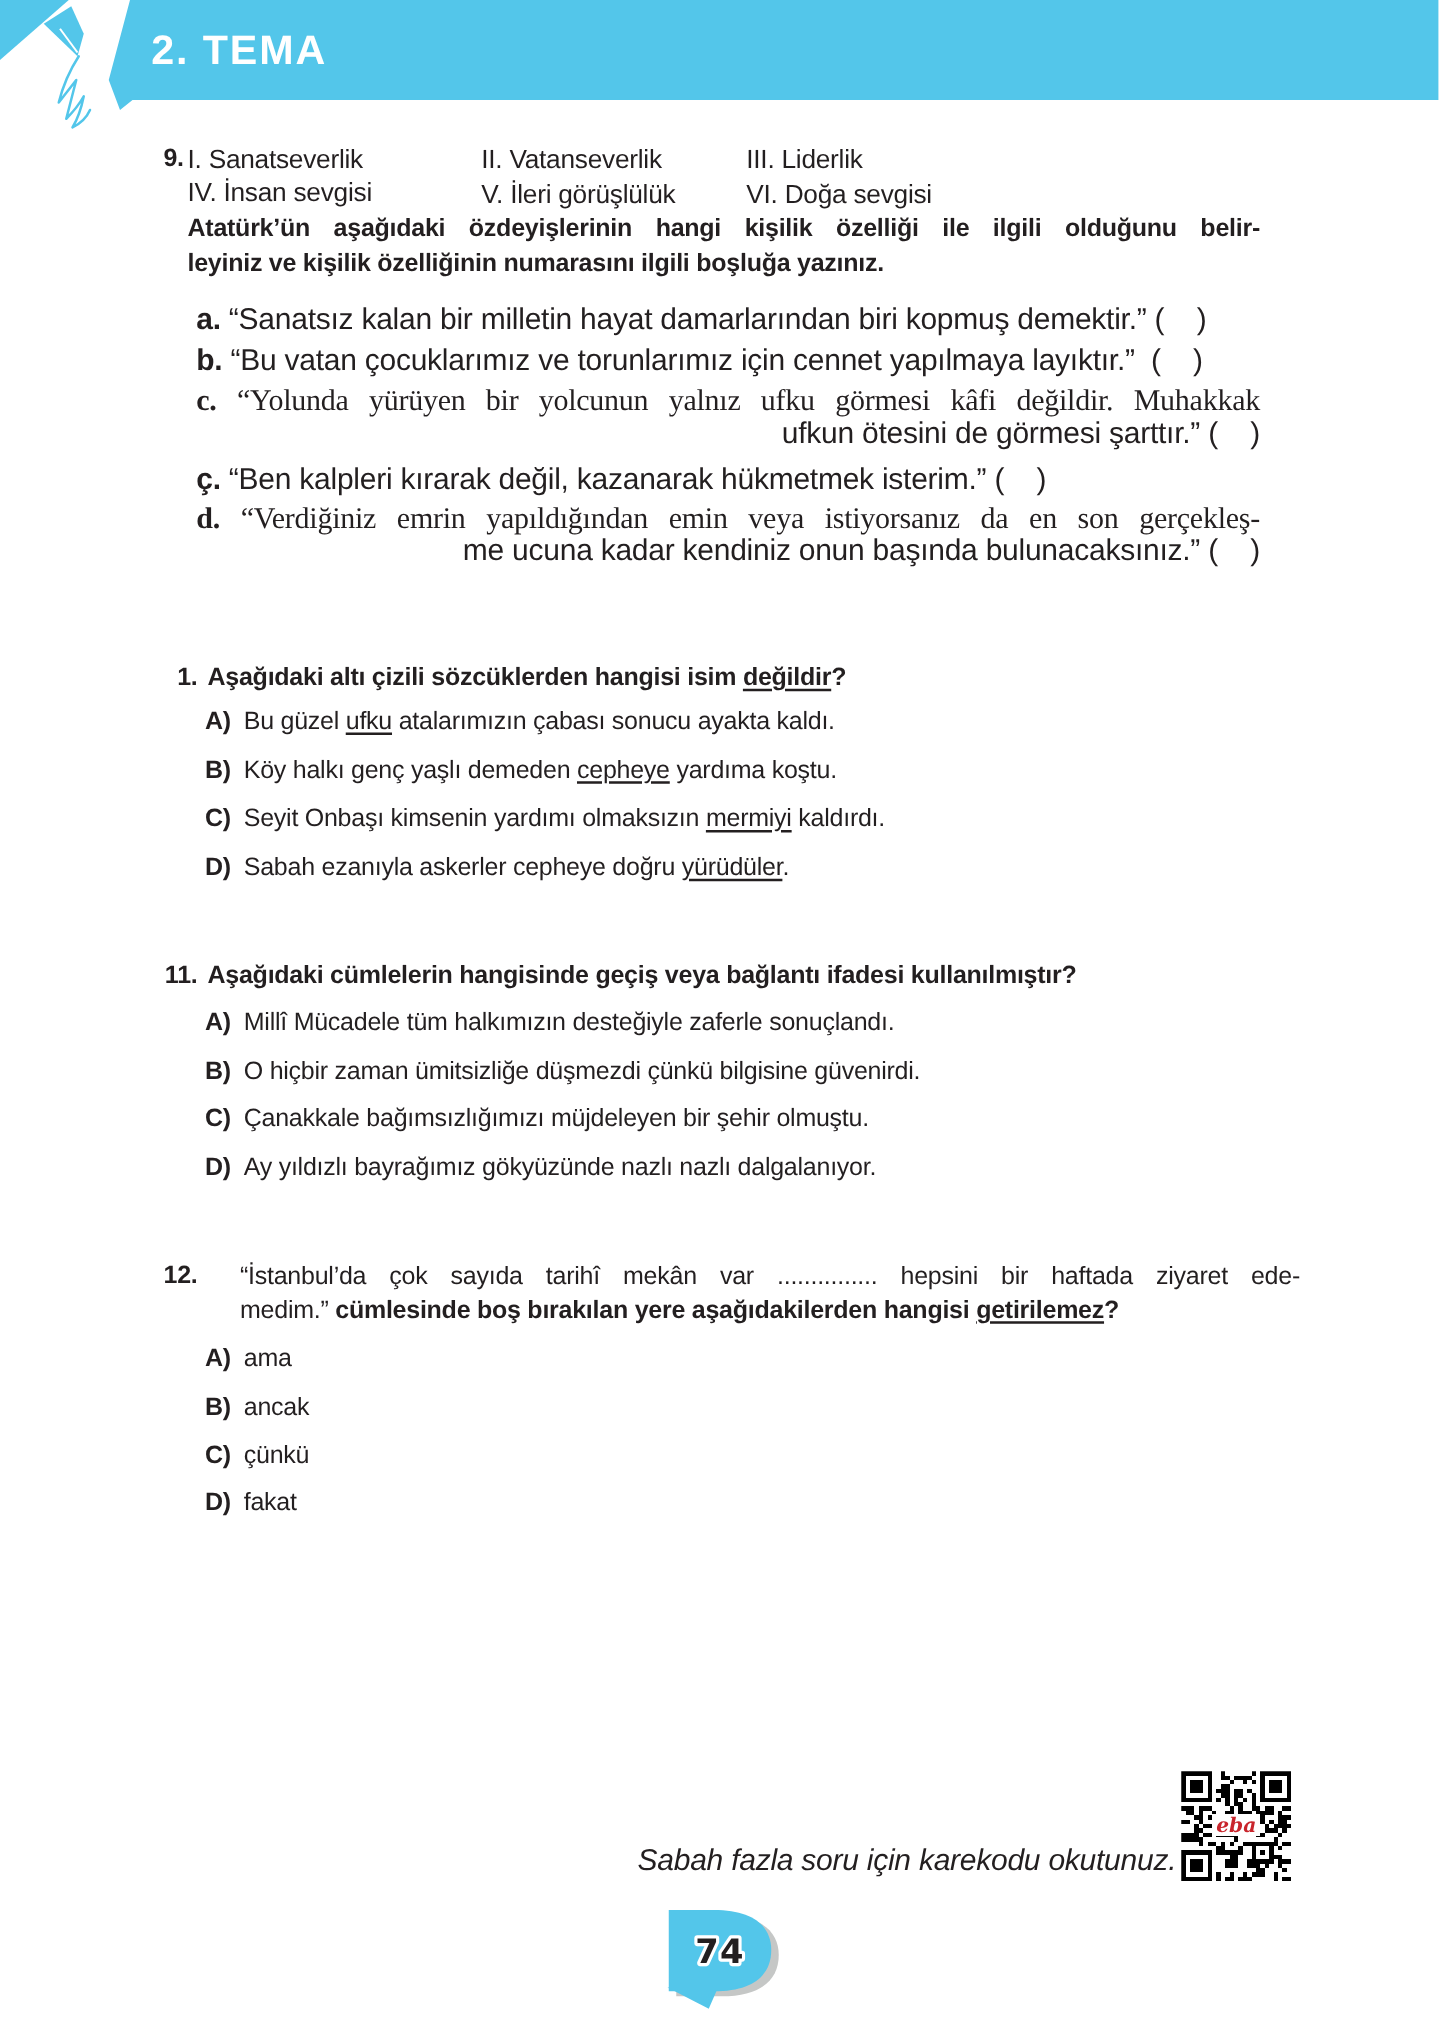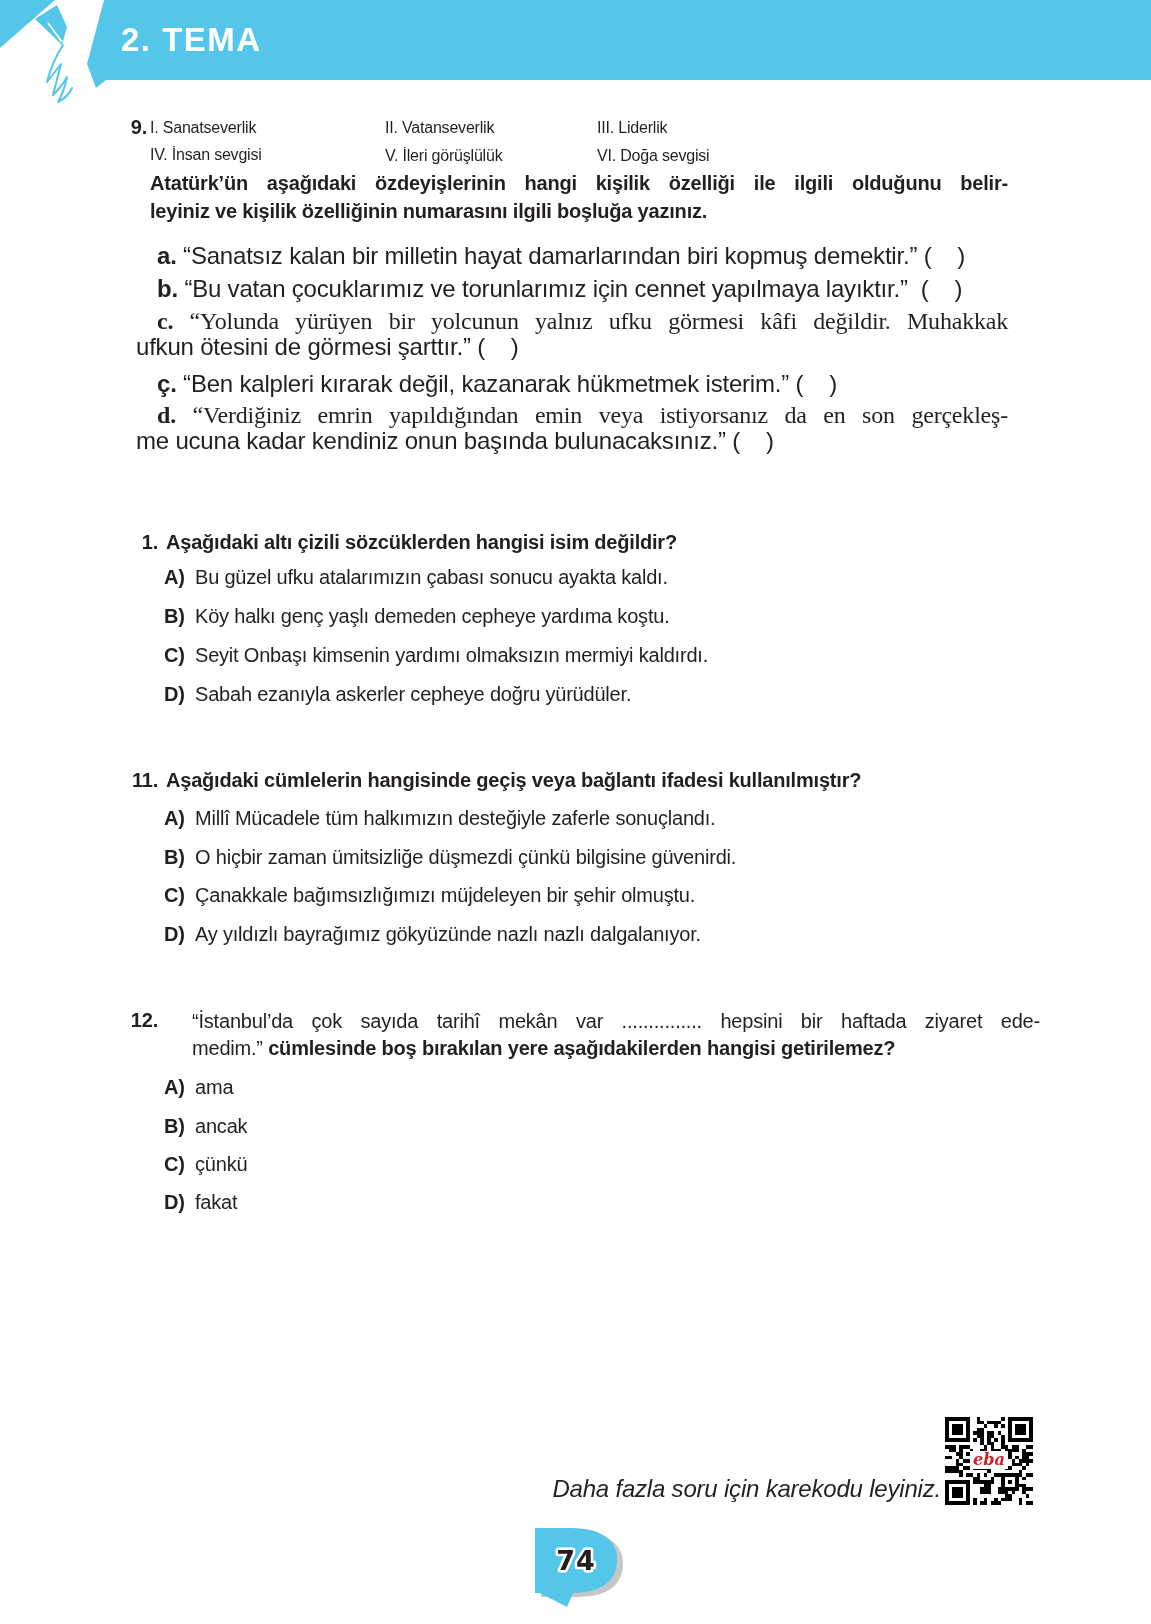--- a/index.html
+++ b/index.html
@@ -13,7 +13,7 @@
     position:absolute;width:46px;text-align:right;font-weight:bold;
     font-size:20px;line-height:25px;letter-spacing:-0.2px;white-space:nowrap;
   }
-  .q9col{position:absolute;font-size:16px;line-height:25px;letter-spacing:-0.2px;white-space:nowrap;}
+  .q9col{position:absolute;font-size:21px;line-height:25px;letter-spacing:-0.2px;white-space:nowrap;}
   .instr{
     position:absolute;left:150px;width:858px;font-weight:bold;
     font-size:20px;line-height:28px;letter-spacing:-0.2px;

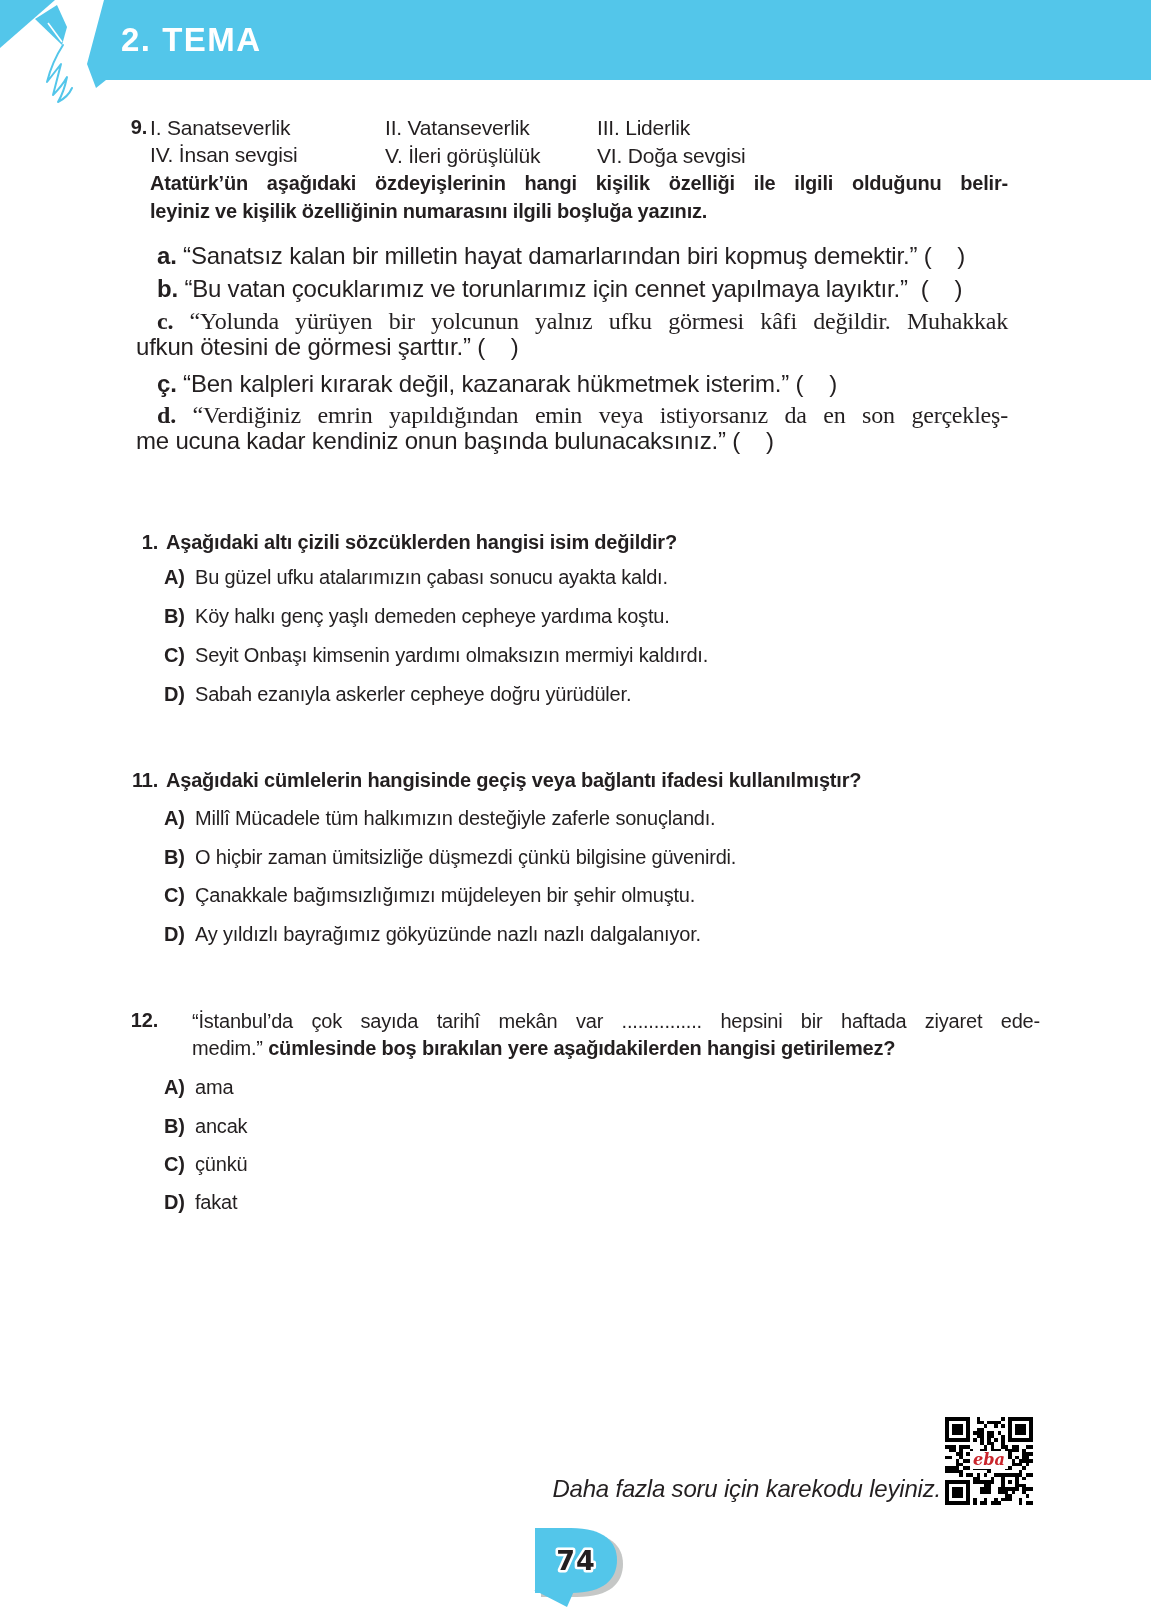--- a/index.html
+++ b/index.html
@@ -26,7 +26,7 @@
   }
   .item .l1{display:block;text-indent:21px;}
   .item.j .l1{text-align:justify;text-align-last:justify;font-family:Liberation Serif, serif;}
-  .item .l2{display:block;white-space:nowrap;}
+  .item .l2{display:block;white-space:nowrap;text-align:right;}
   .item .lbl{font-weight:bold;}
   .hdr{
     position:absolute;left:166px;font-weight:bold;

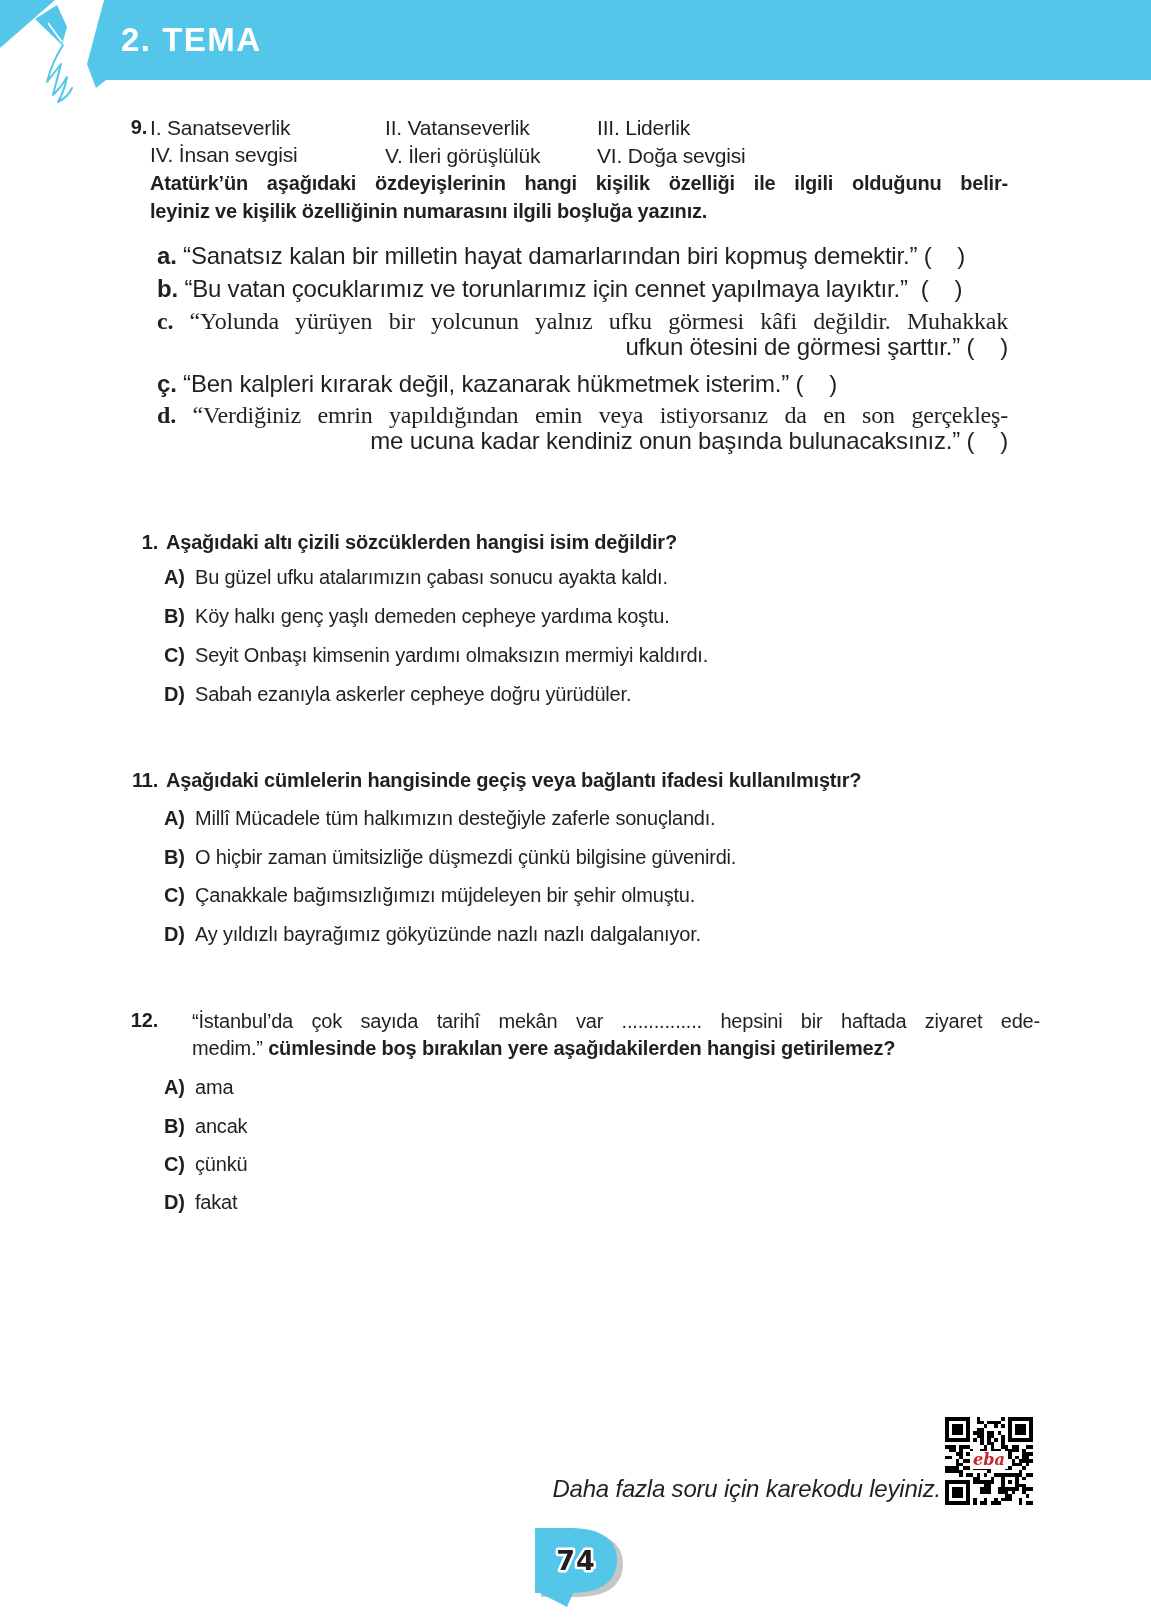--- a/index.html
+++ b/index.html
@@ -44,7 +44,7 @@
   .q12p .l1{display:block;text-align:justify;text-align-last:justify;}
   .q12p .l2{display:block;white-space:nowrap;}
   .bold{font-weight:bold;}
-  .u{text-underline-offset:3px;text-align:center;}
+  .u{text-decoration:underline;text-underline-offset:3px;text-align:center;}
   .qr-caption{
     position:absolute;top:1475px;right:210px;
     font-style:italic;font-size:24px;letter-spacing:-0.2px;white-space:nowrap;

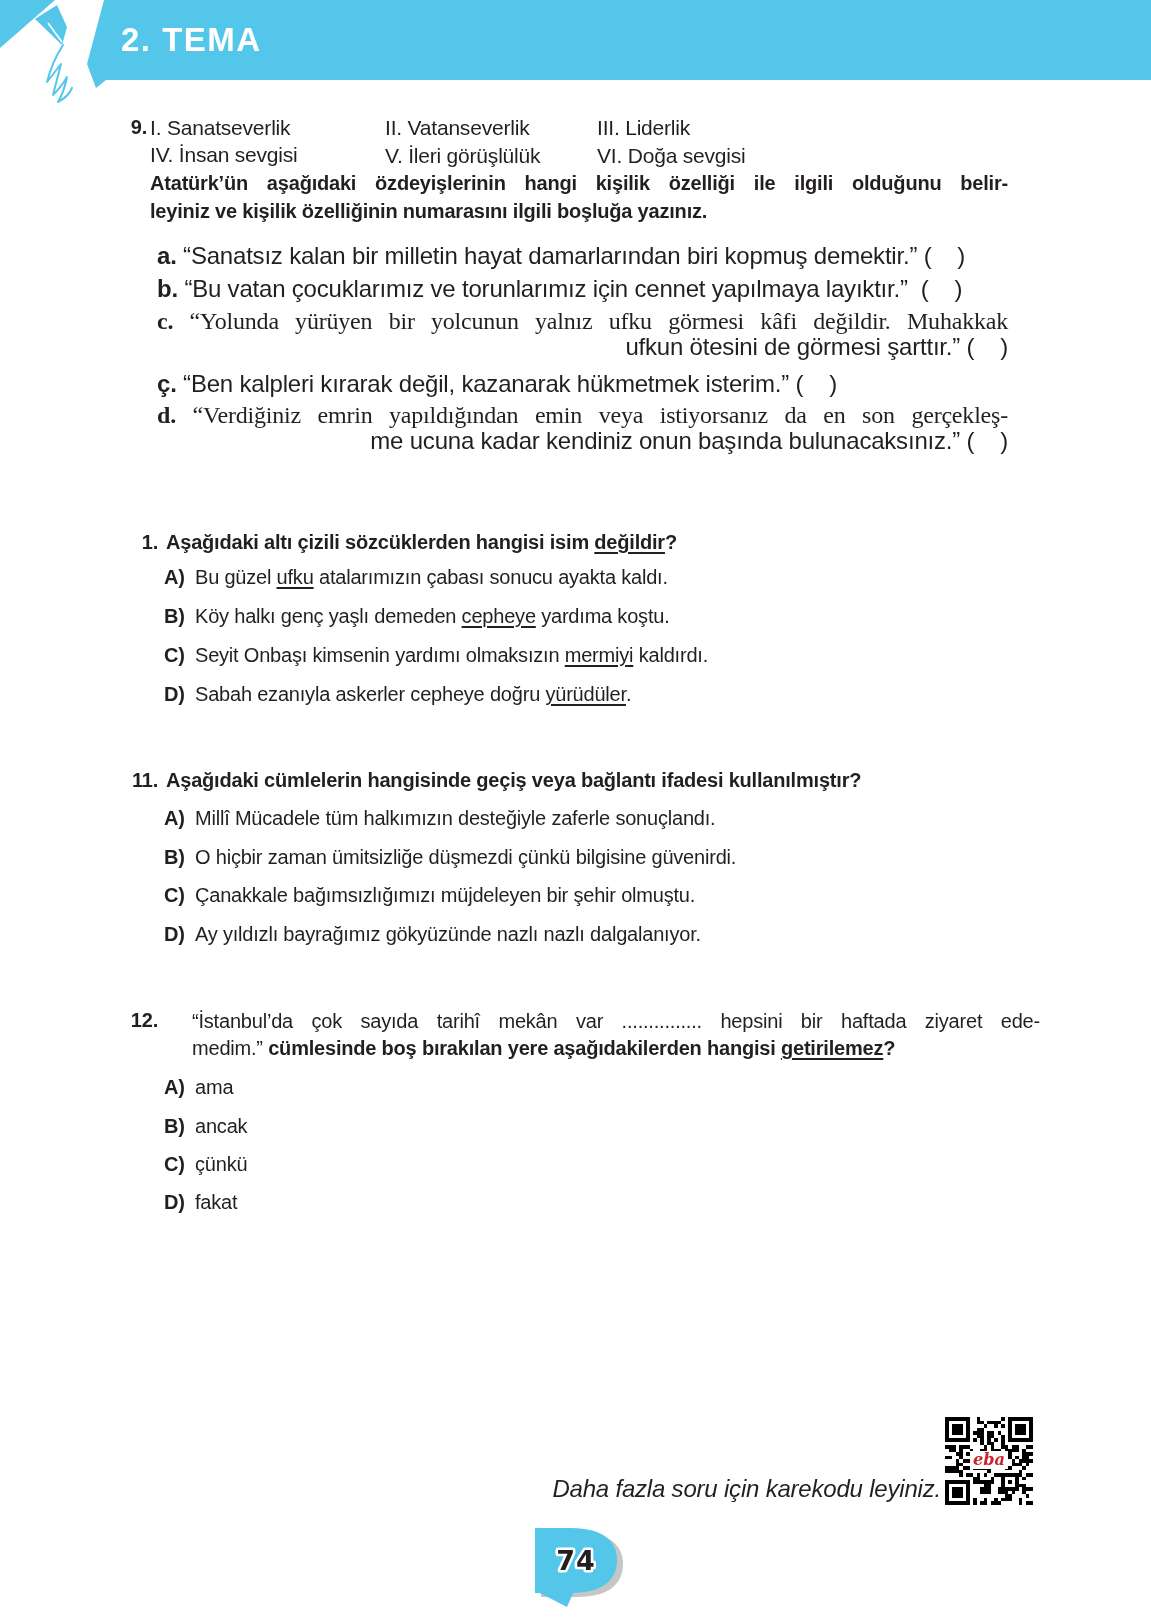--- a/index.html
+++ b/index.html
@@ -165,7 +165,7 @@
     <span>fakat</span>
   </div>
 
-  <div class="qr-caption">Daha fazla soru için karekodu leyiniz.</div>
+  <div class="qr-caption">Sabah fazla soru için karekodu okutunuz.</div>
 
   <svg class="qr-box" viewBox="0 0 25 25" shape-rendering="crispEdges">
     <rect x="0" y="0" width="25" height="25" fill="#ffffff"></rect>

